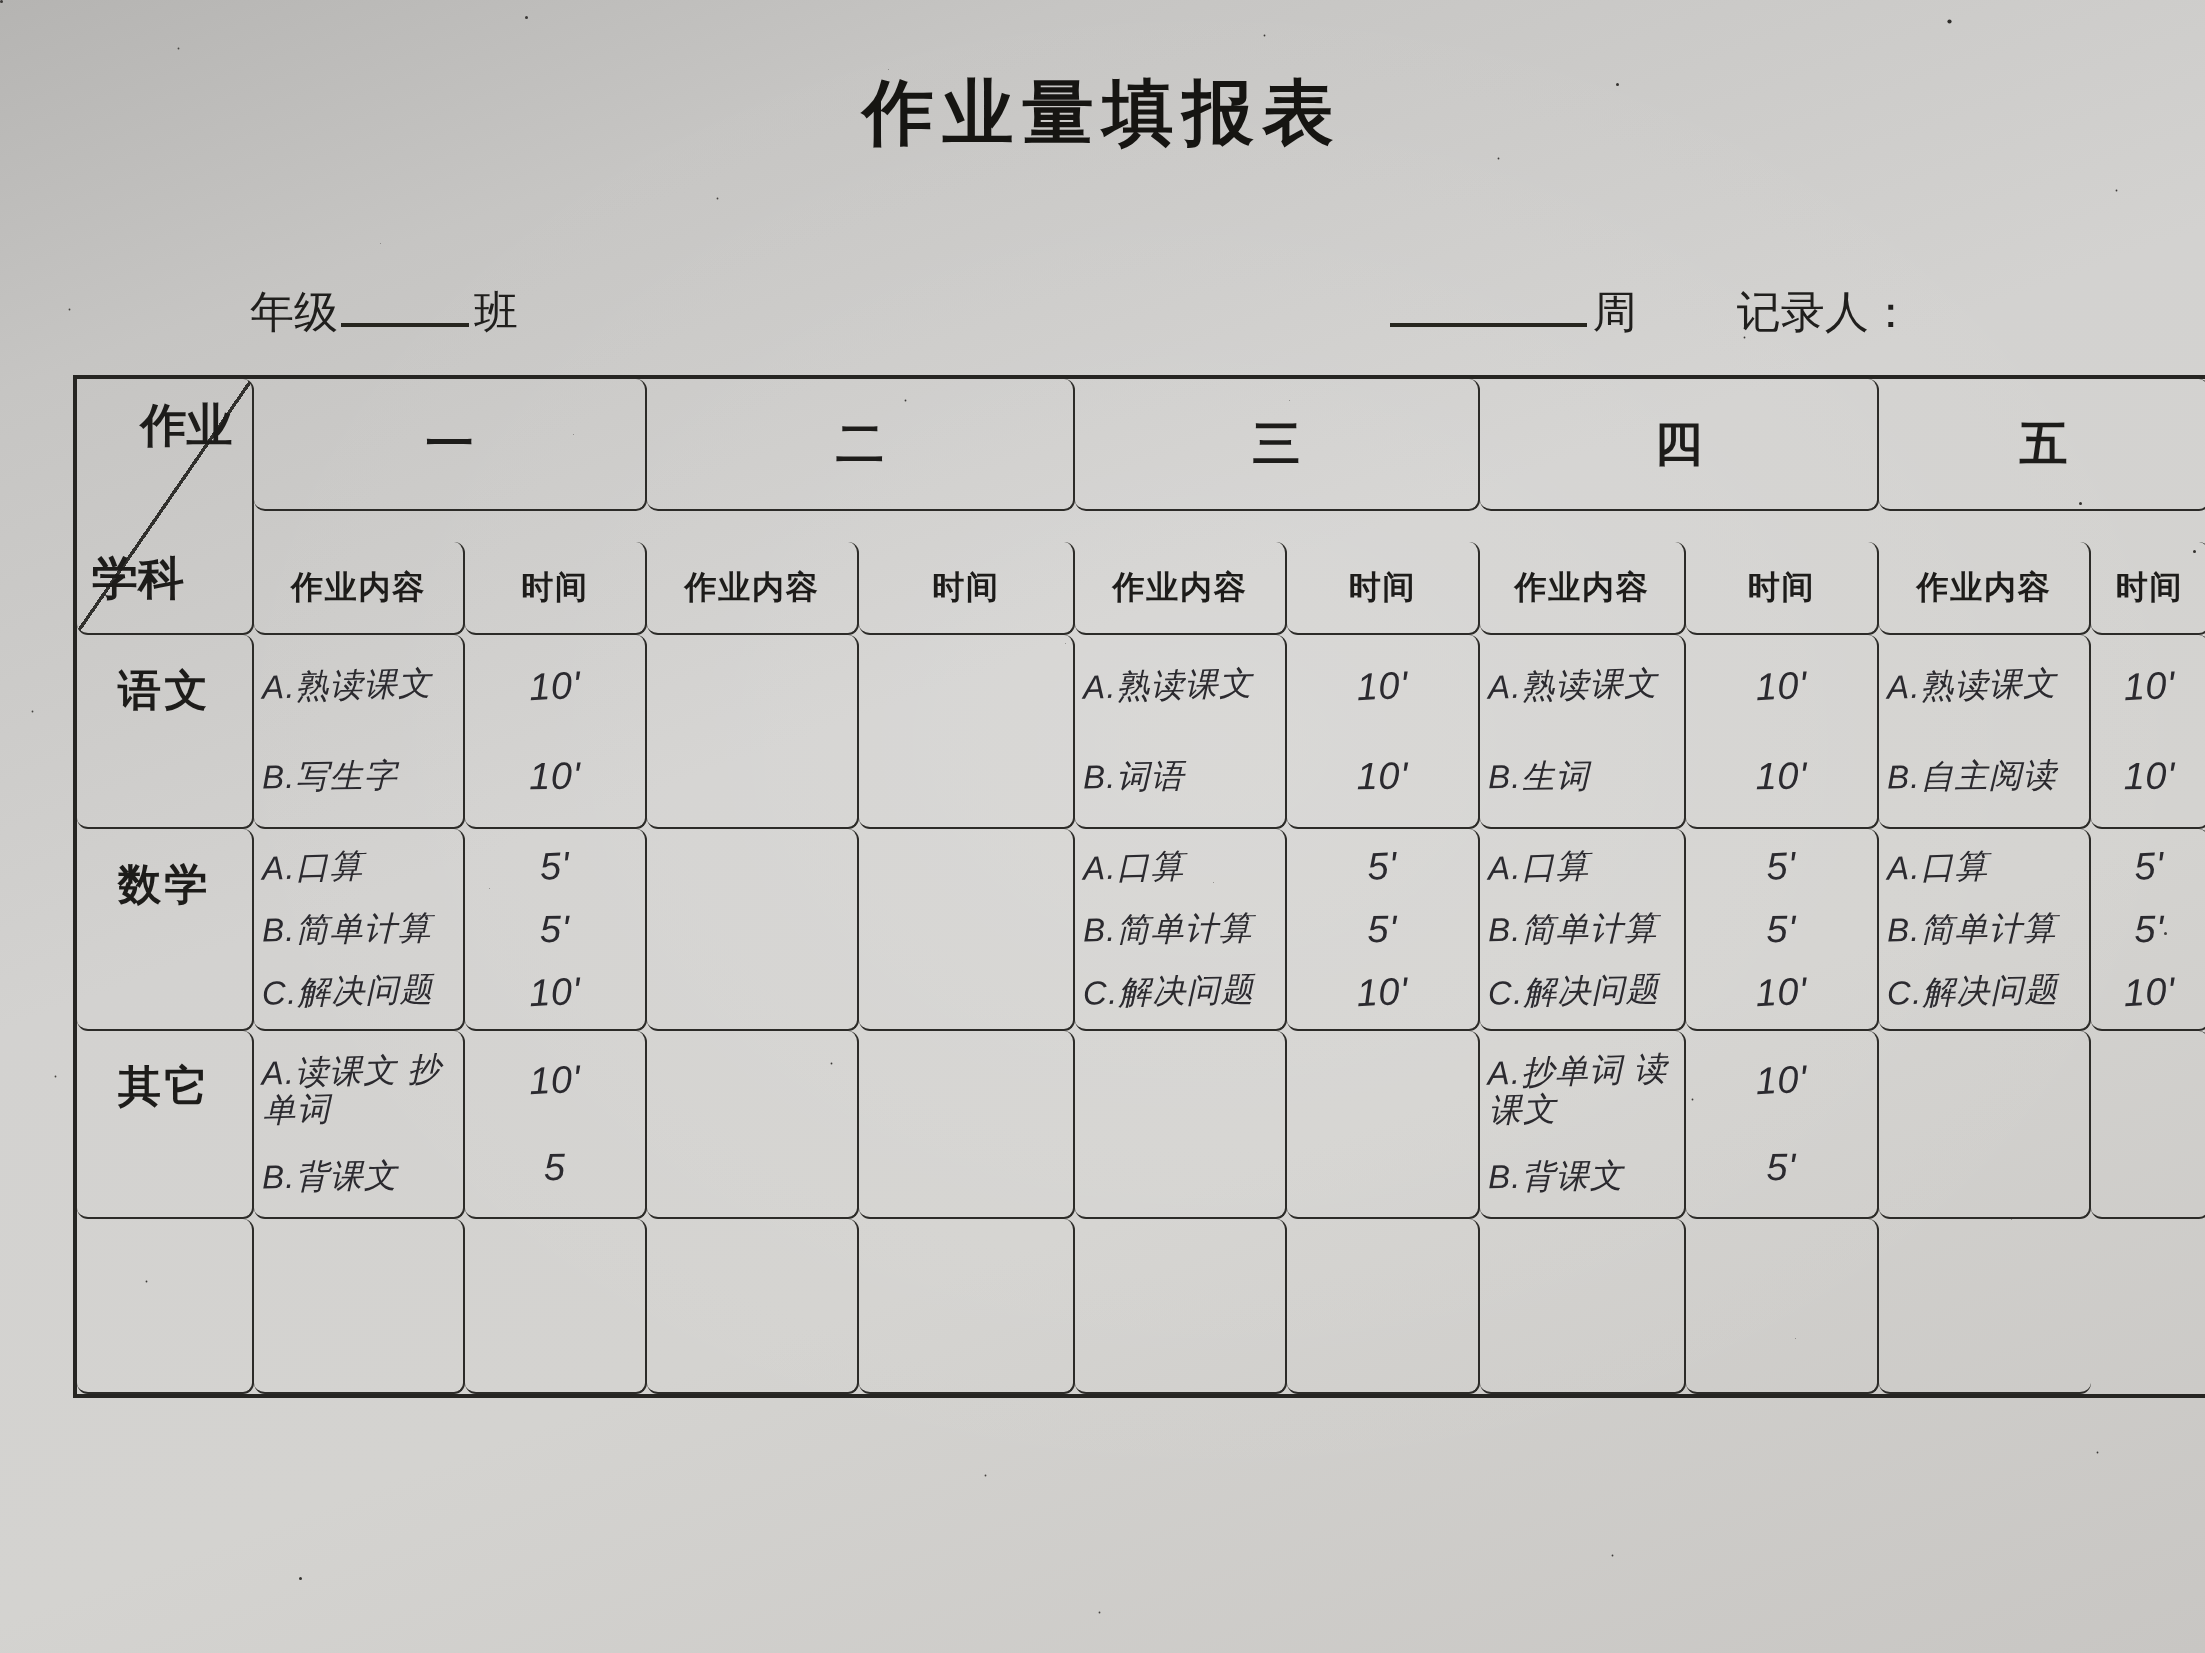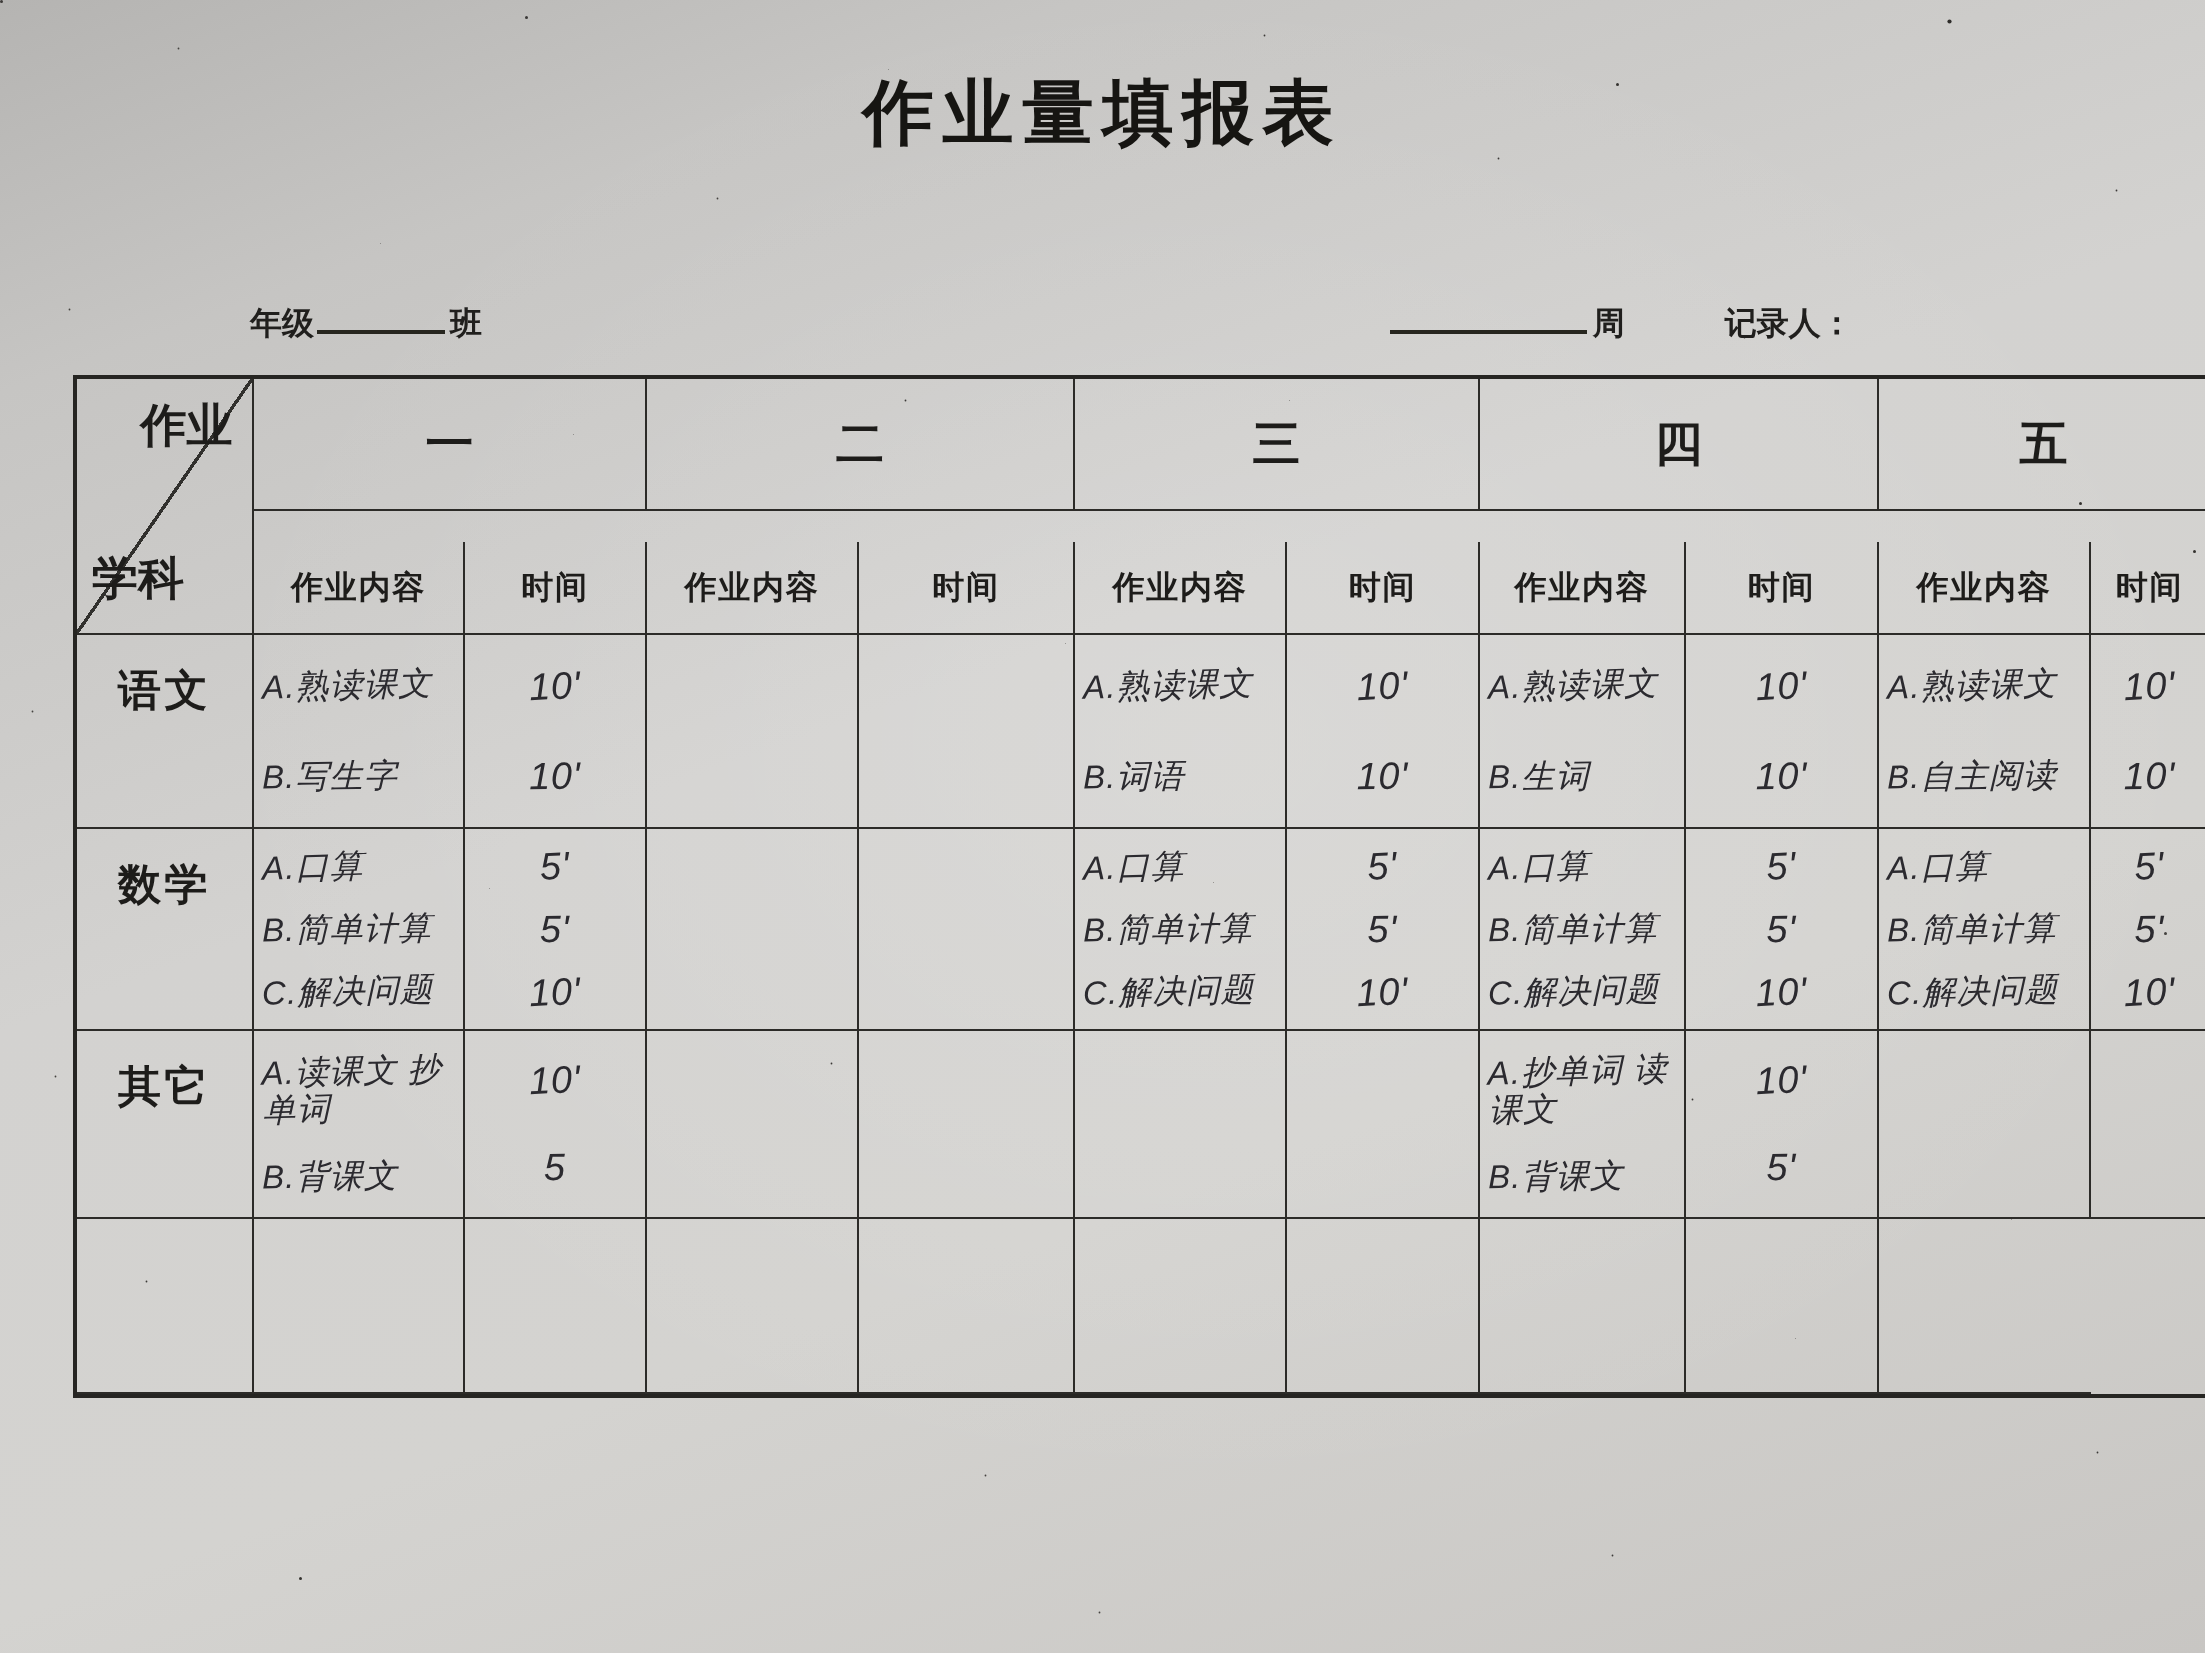--- a/index.html
+++ b/index.html
@@ -27,7 +27,7 @@
      2193px 550px 0 0 #34322f, 1064px 642px 0 -1.1px #4a4845, 1691px 1098px 0 -0.6px #3a3836;}
   .title{position:absolute;top:66px;left:0;width:100%;text-align:center;
     font-size:71px;font-weight:bold;letter-spacing:9px;color:#161512;}
-  .meta{position:absolute;top:295px;font-size:32px;font-weight:bold;color:#201f1d;white-space:nowrap;}
+  .meta{position:absolute;top:283px;font-size:44px;font-weight:normal;color:#201f1d;white-space:nowrap;}
   .meta-left{left:250px;}
   .meta-right{left:1390px;}
   .blank{display:inline-block;border-bottom:4px solid #27261f;height:35px;vertical-align:baseline;}

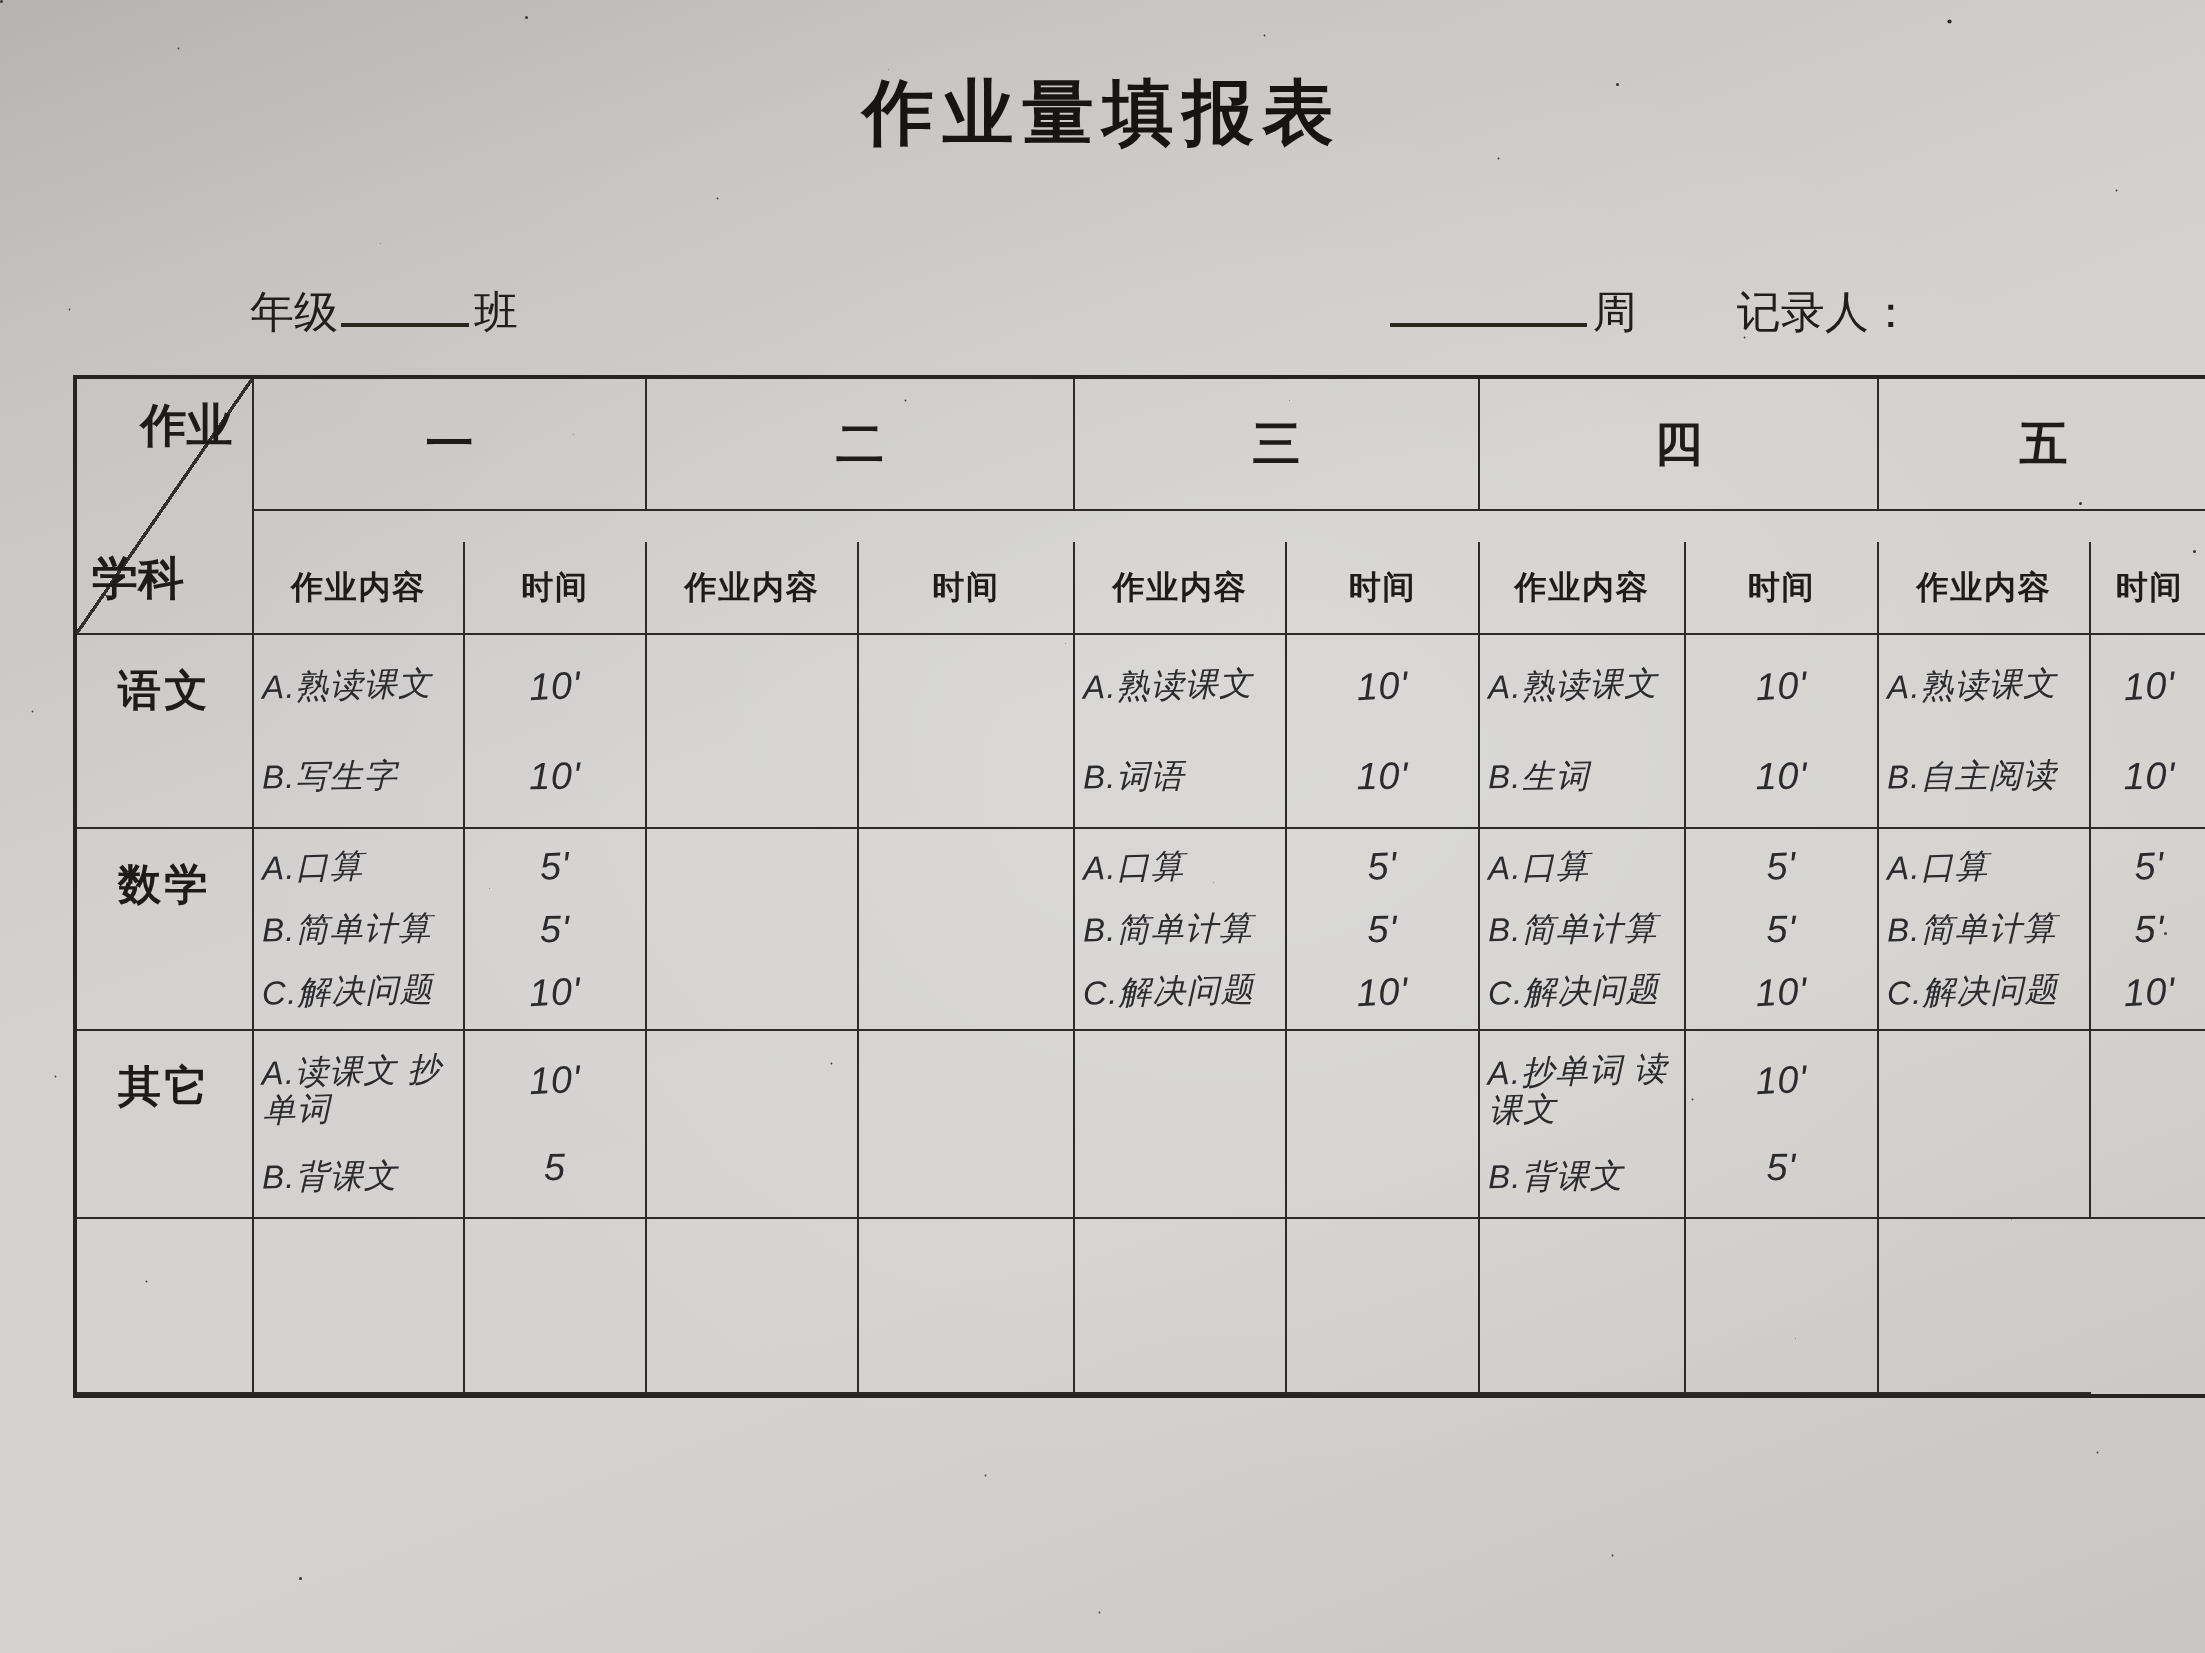--- a/index.html
+++ b/index.html
@@ -41,7 +41,7 @@
     grid-template-rows:132px 124px 194px 202px 188px 175px;
     border:4px solid #262522;}
   .cell{border-right:2.9px solid #2c2b28;border-bottom:2.9px solid #2c2b28;
-    box-sizing:border-box;position:relative;overflow:hidden;}
+    box-sizing:border-box;position:relative;overflow:hidden;border-radius:11px;}
   .cell:nth-last-child(-n+1){border-right:none;}
   .corner{grid-row:1/3;
     background:linear-gradient(to bottom right,transparent calc(50% - 1.7px),#31302d calc(50% - 1.7px),#31302d calc(50% + 1.7px),transparent calc(50% + 1.7px));}

